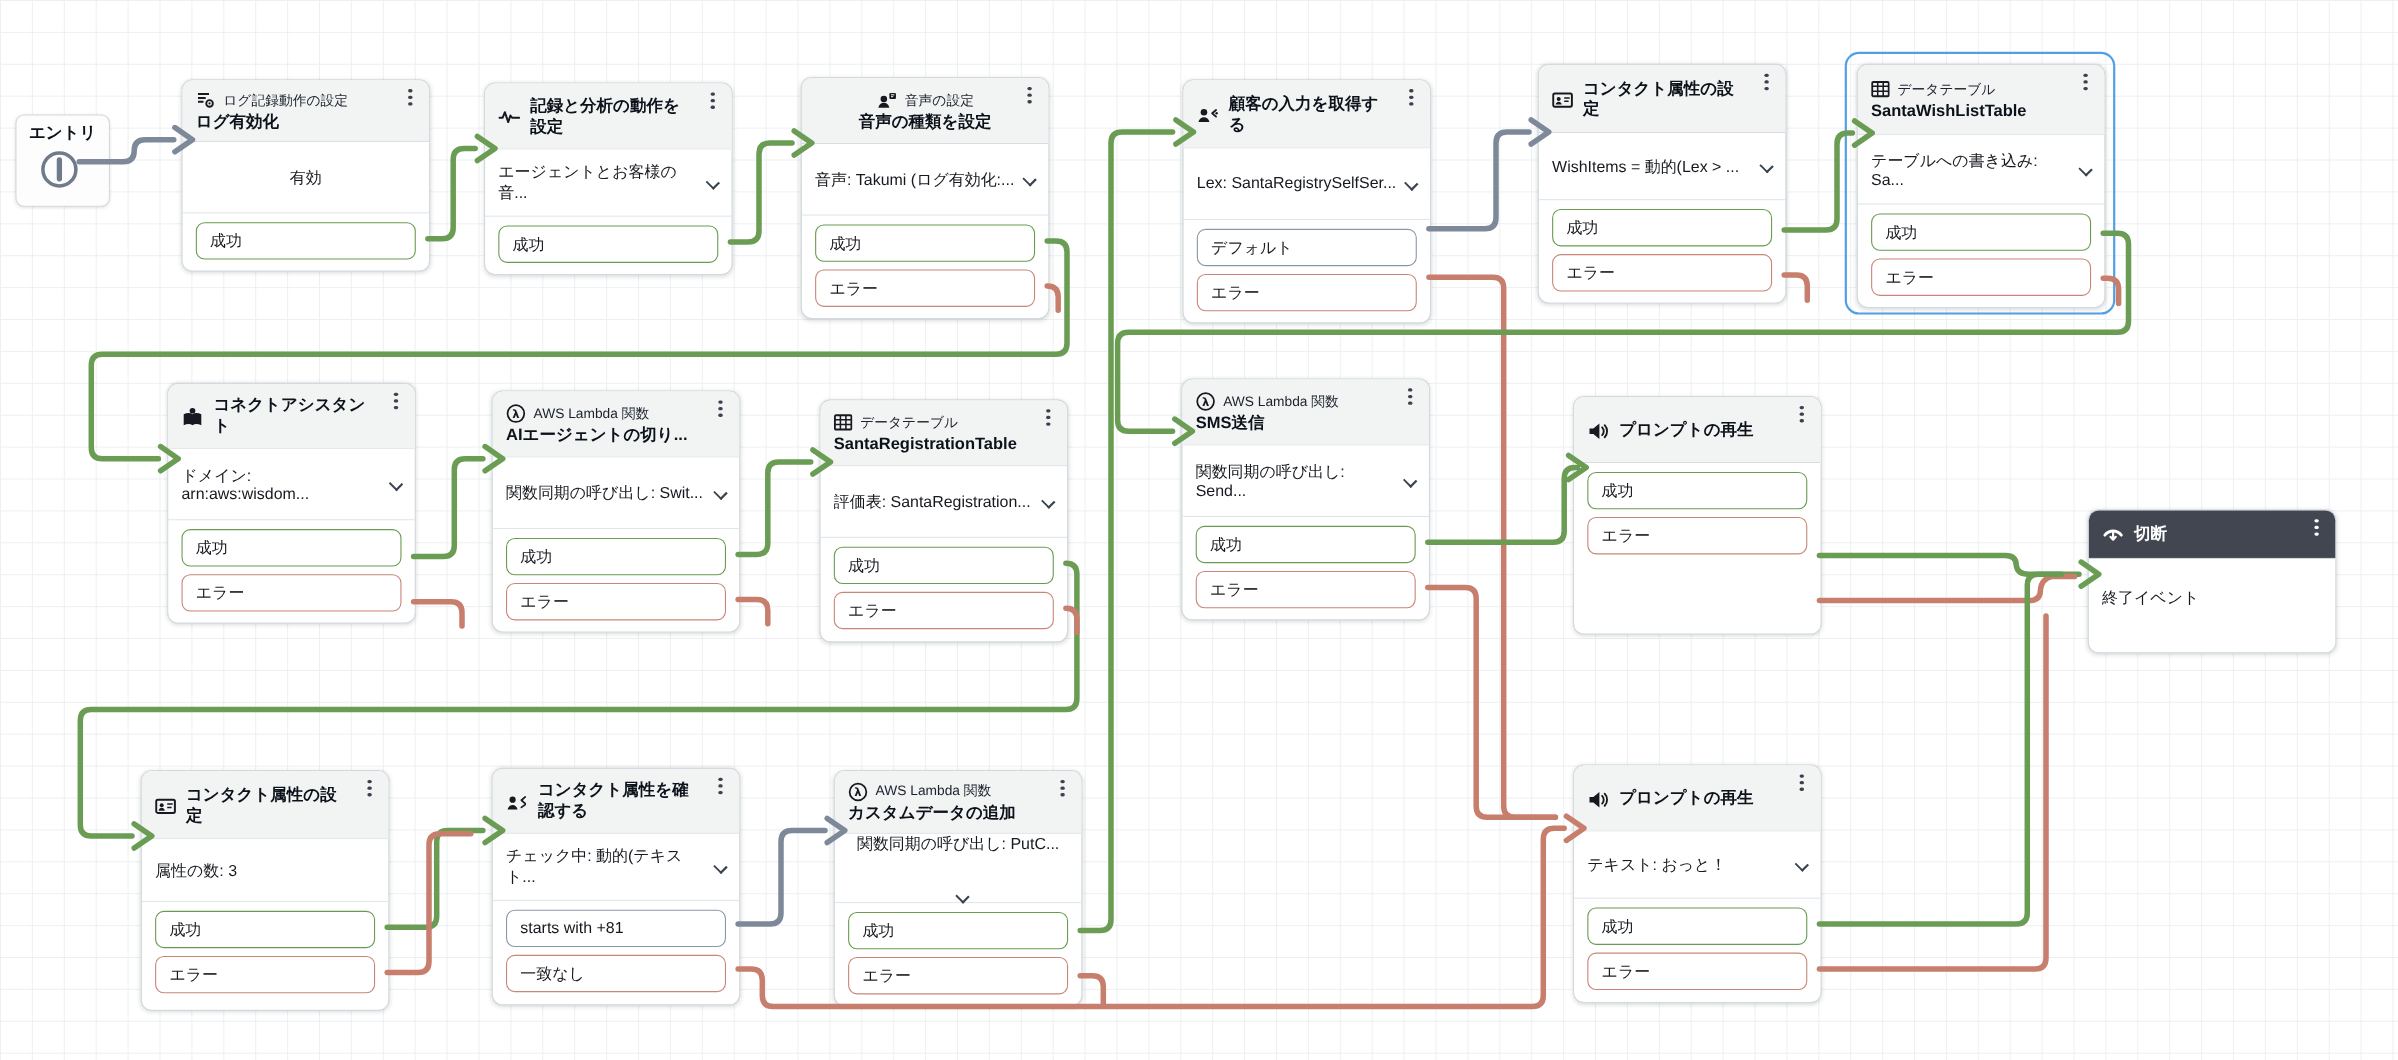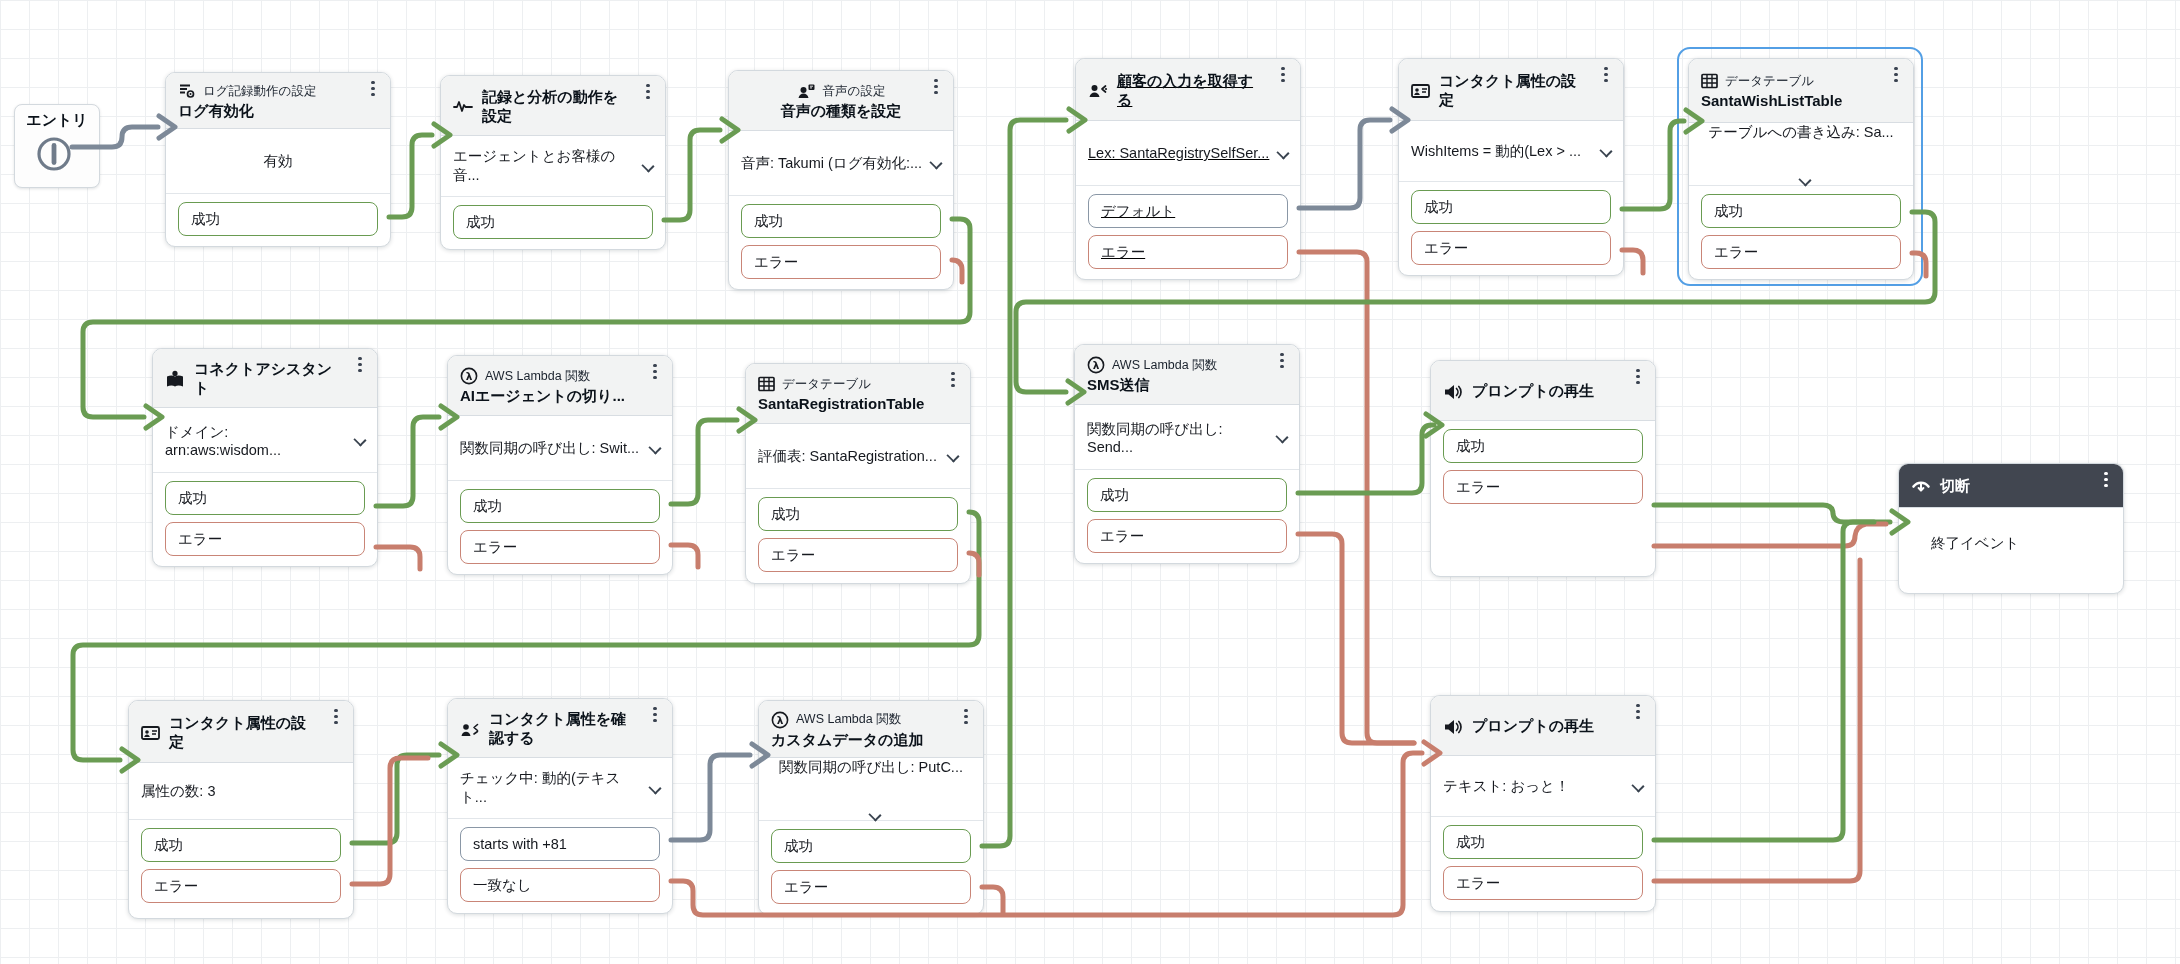--- a/index.html
+++ b/index.html
@@ -187,7 +187,7 @@
           </div>
         </div>
       </div>
-      <div class="node" style="left: 1075px; top: 58px; width: 224px; min-height: 220px; text-decoration: underline;">
+      <div class="node" style="left: 1075px; top: 72px; width: 224px; min-height: 220px;">
         <div class="node-header" style="height: 62px;">
           <div class="inline-head">
             <span class="hicon">

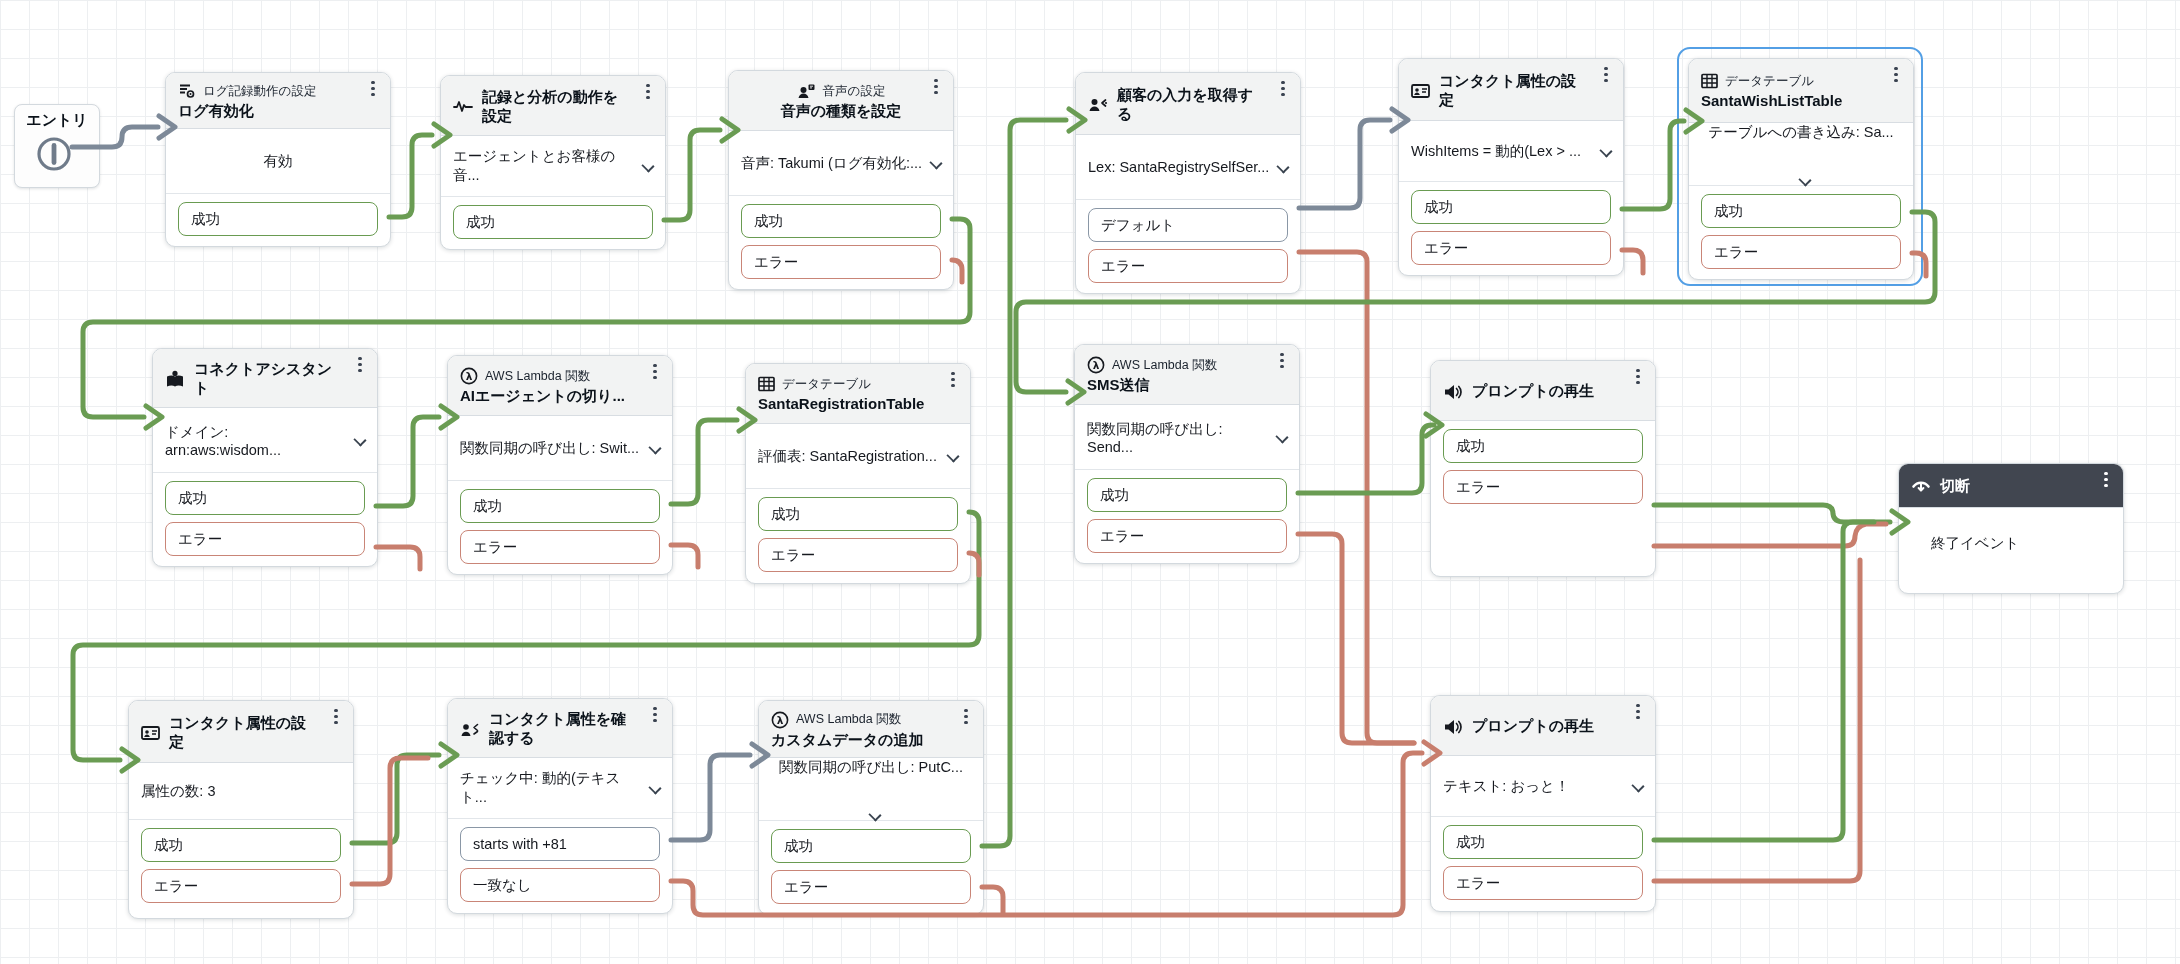--- a/index.html
+++ b/index.html
@@ -270,7 +270,7 @@
             <i></i>
           </span>
         </div>
-        <div class="node-body" style="height: 62px; flex-direction: column;">
+        <div class="node-body" style="height: 62px;">
           <span>テーブルへの書き込み: Sa...</span>
           <span class="chev"></span>
         </div>

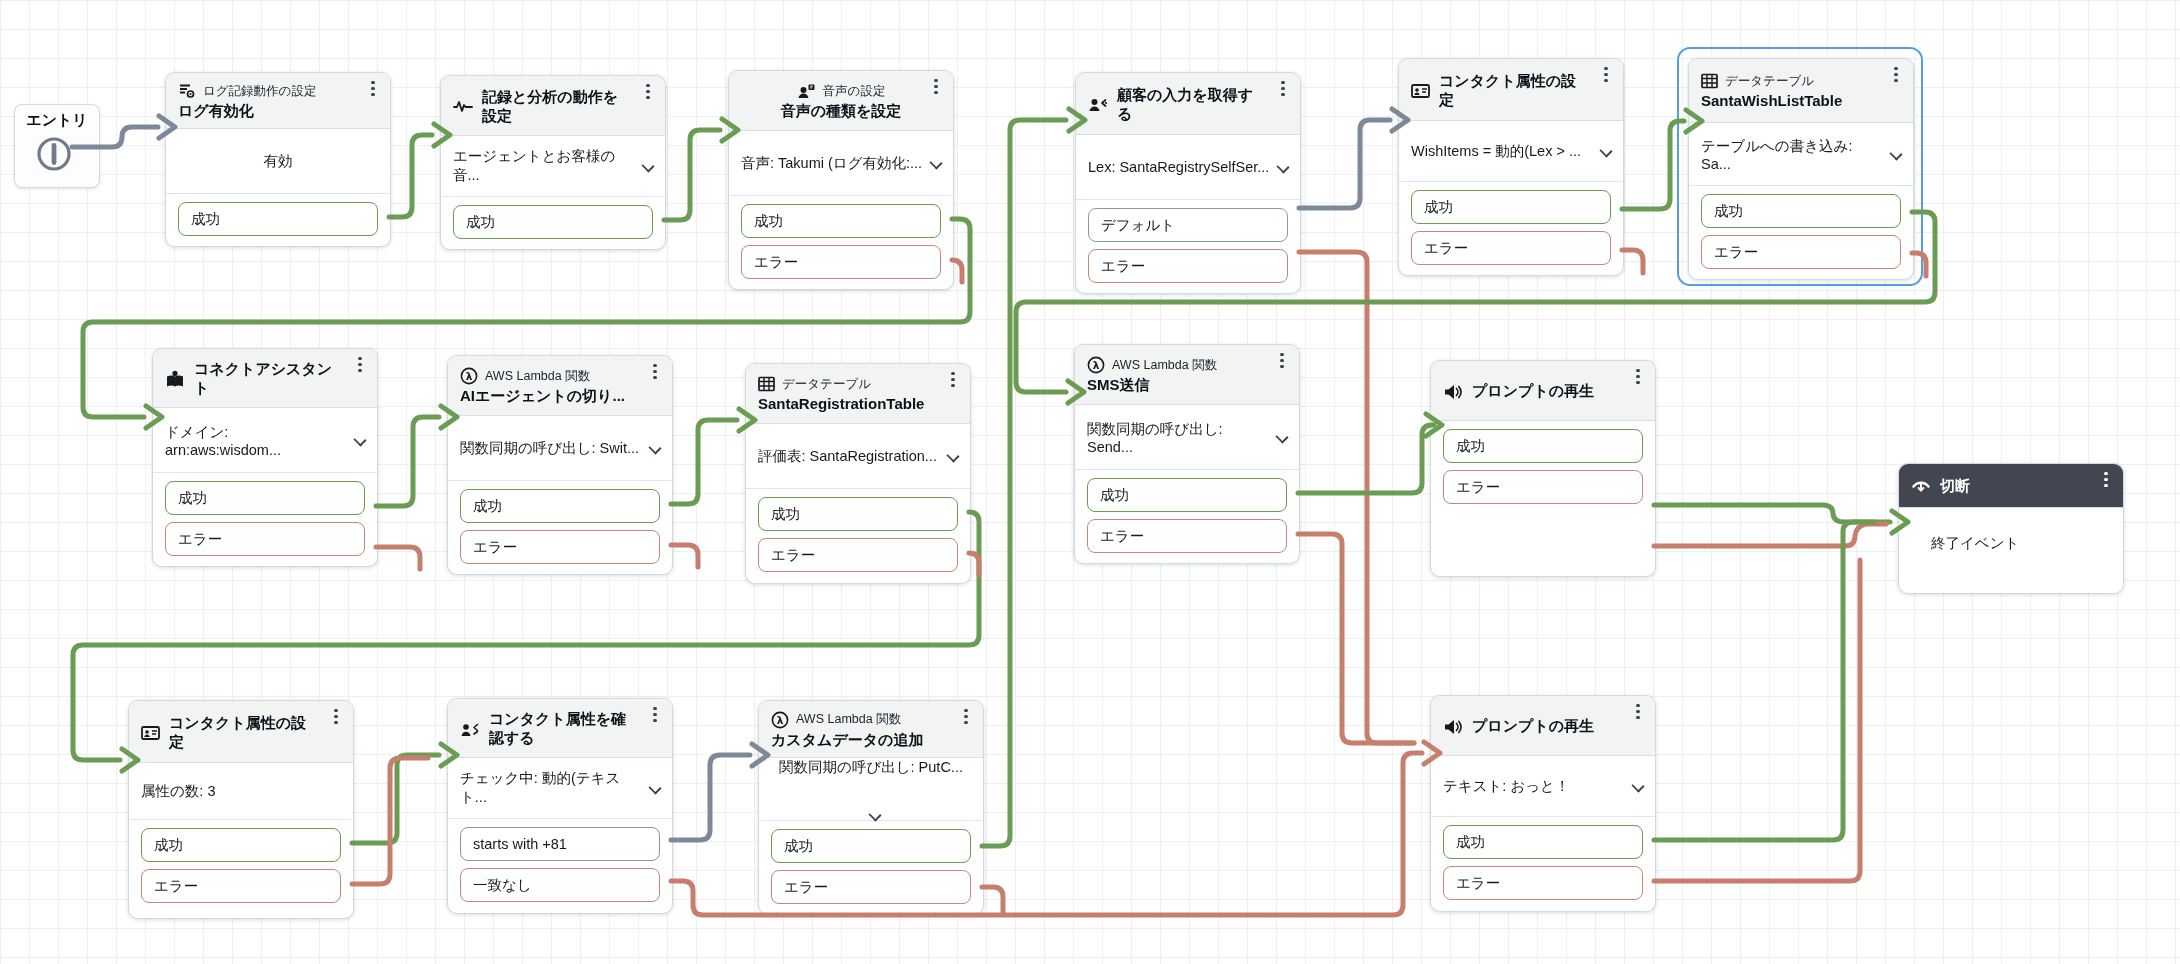--- a/index.html
+++ b/index.html
@@ -24,7 +24,7 @@
   .node-header.dark .kebab i{background:#fff;}
   .node-body{flex:0 0 auto;display:flex;align-items:center;justify-content:space-between;
     padding:0 12px;font-size:14.5px;color:#16191f;border-bottom:1px solid #e2e6ea;}
-  .node-body.noline{border-bottom:none;margin-left:20px;}
+  .node-body.noline{border-bottom:none;}
   .chev{width:8px;height:8px;border-right:2px solid #39434f;border-bottom:2px solid #39434f;
     transform:rotate(45deg) scale(1,.85);margin-left:8px;flex:0 0 auto;cursor:pointer;}
   .outputs{padding:8px 12px 10px 12px;display:flex;flex-direction:column;gap:7px;}

